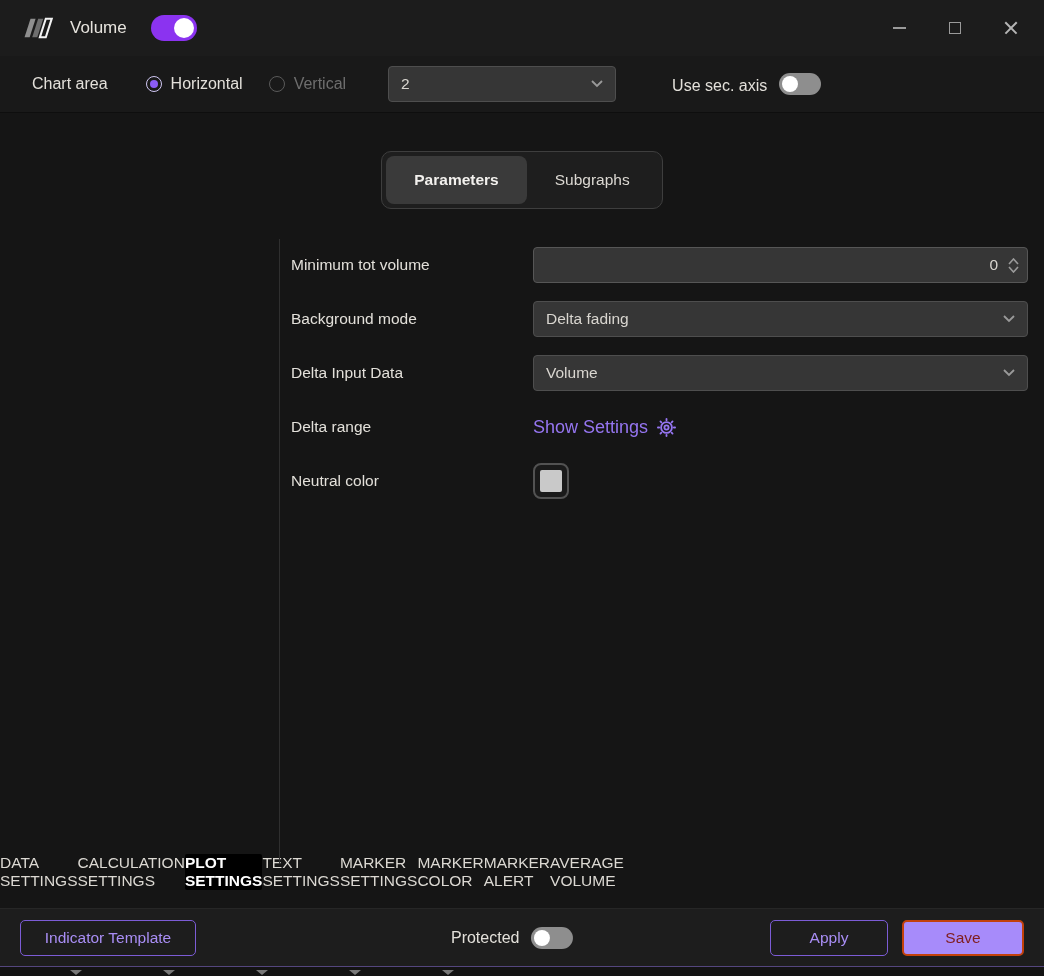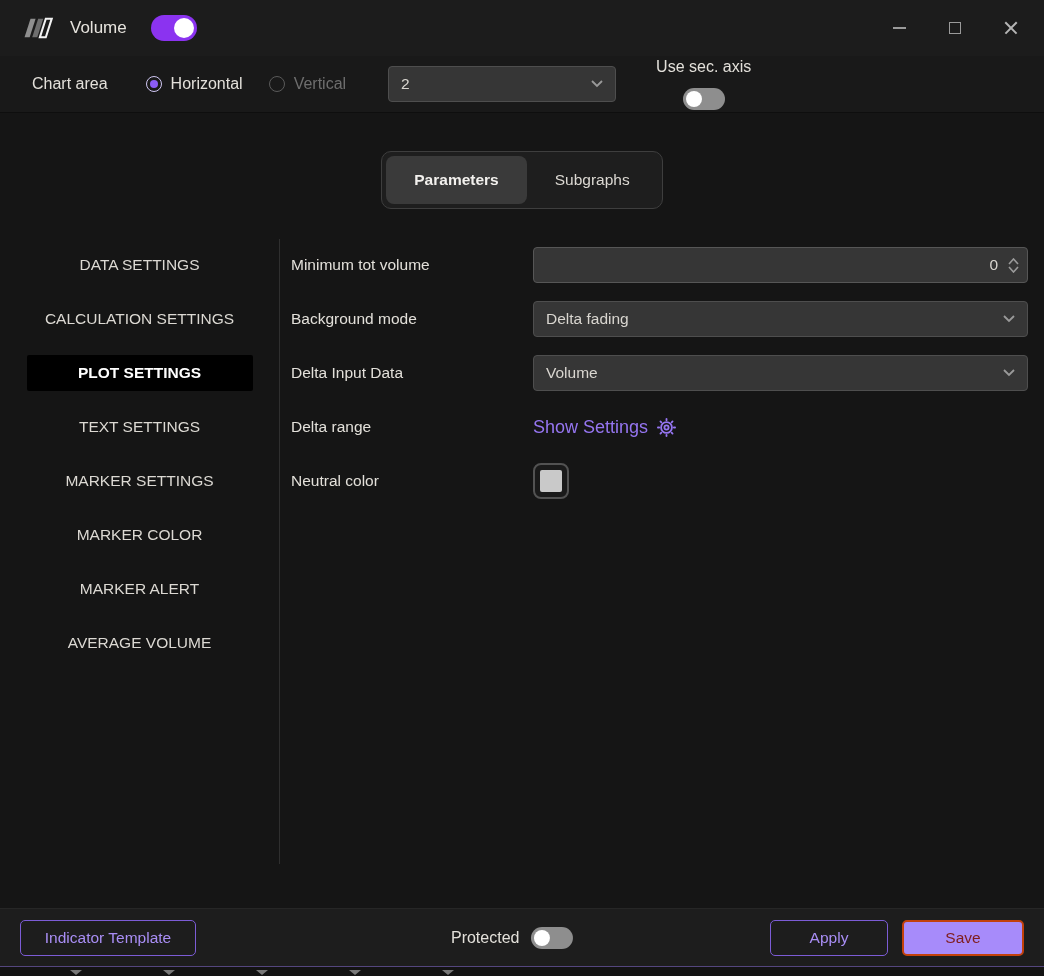--- a/index.html
+++ b/index.html
@@ -48,7 +48,7 @@
   .select { background:#363636; border:1px solid #4e4e4e; border-radius:4px; height:36px; display:flex; align-items:center; padding:0 12px; color:#d9d6d0; font-size:15.5px; cursor:pointer; }
   .select .chev { margin-left:auto; }
   .toolbar .select { width:228px; margin-left:42px; }
-  .secaxis { display:flex; align-items:center; gap:12px; margin-left:40px;flex-direction:column; }
+  .secaxis { display:flex; align-items:flex-end; gap:12px; margin-left:56px; }
 
   
   .tabs-row { display:flex; justify-content:center; margin-top:38px; flex:none; }

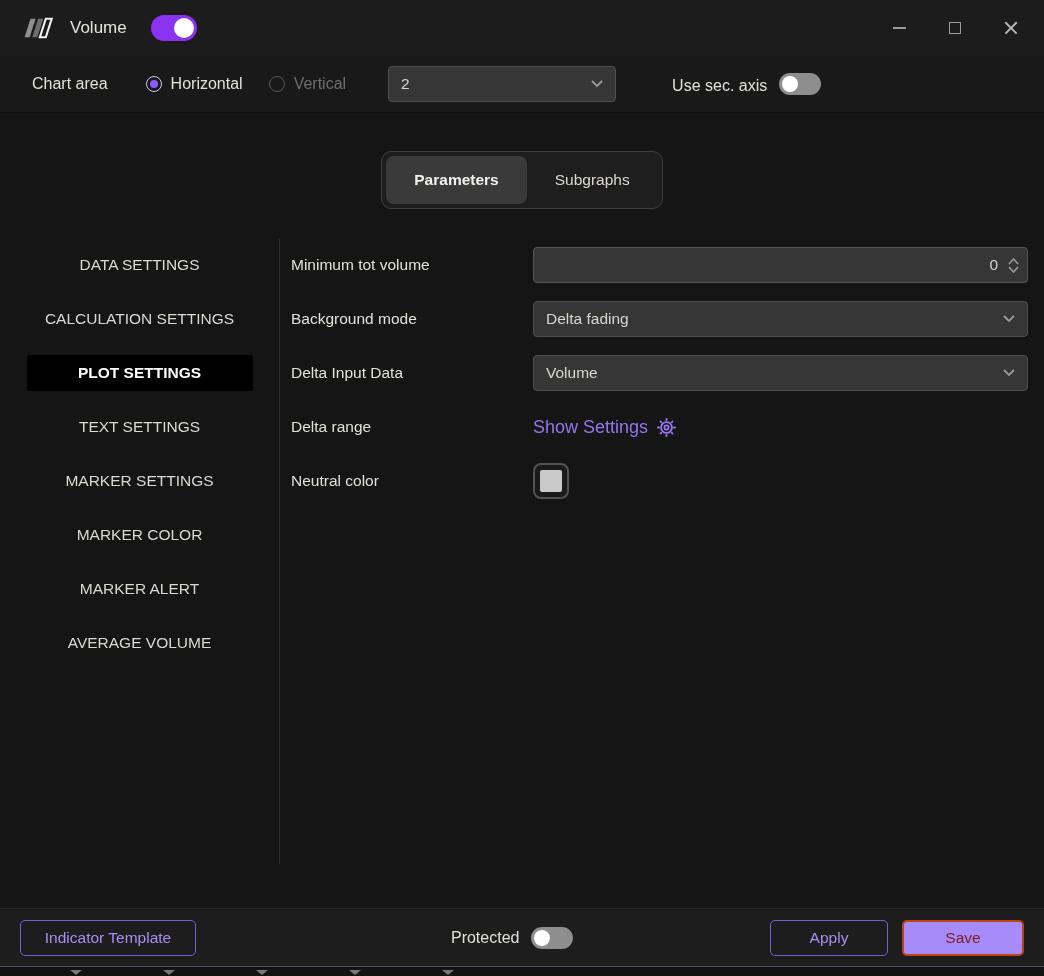--- a/index.html
+++ b/index.html
@@ -59,7 +59,7 @@
   
   .main { flex:1; display:flex; position:relative; }
   .divider { position:absolute; left:279px; top:30px; bottom:44px; width:1px; background:#2f2f2f; }
-  .sidebar { width:279px; flex:none; padding-top:38px; display:flex; flex-direction:column; align-items:center; }
+  .sidebar { width:279px; flex:none; padding-top:38px; display:flex; flex-direction:row; align-items:flex-end; }
   .side-item { width:226px; height:36px; margin-bottom:18px; display:flex; align-items:center; justify-content:center; font-size:15.5px; color:#dcd9d3; cursor:pointer; border-radius:2px; }
   .side-item.selected { background:#000; font-weight:bold; color:#fff; }
 

